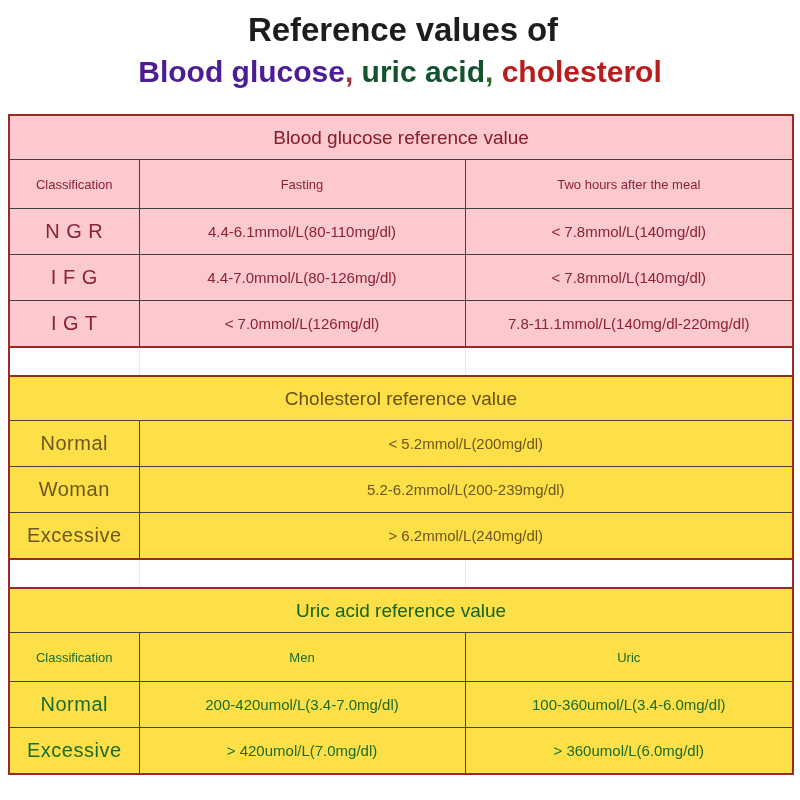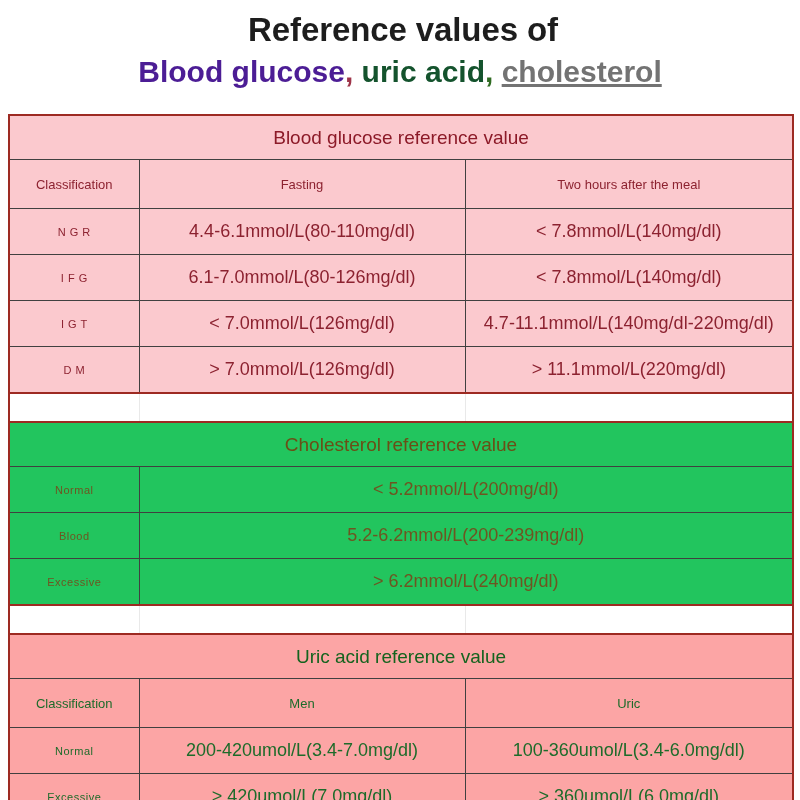--- a/index.html
+++ b/index.html
@@ -47,7 +47,7 @@
   }
   .title-line2 .seg-glucose { color: #4c1d95; }
   .title-line2 .seg-uric    { color: #14532d; }
-  .title-line2 .seg-chol    { color: #737373; text-decoration: underline; }
+  .title-line2 .seg-chol    { color: #b91c1c; }
   .title-line2 .seg-comma-1 { color: #9e3449; }
   .title-line2 .seg-comma-2 { color: #2f6b22; }
 

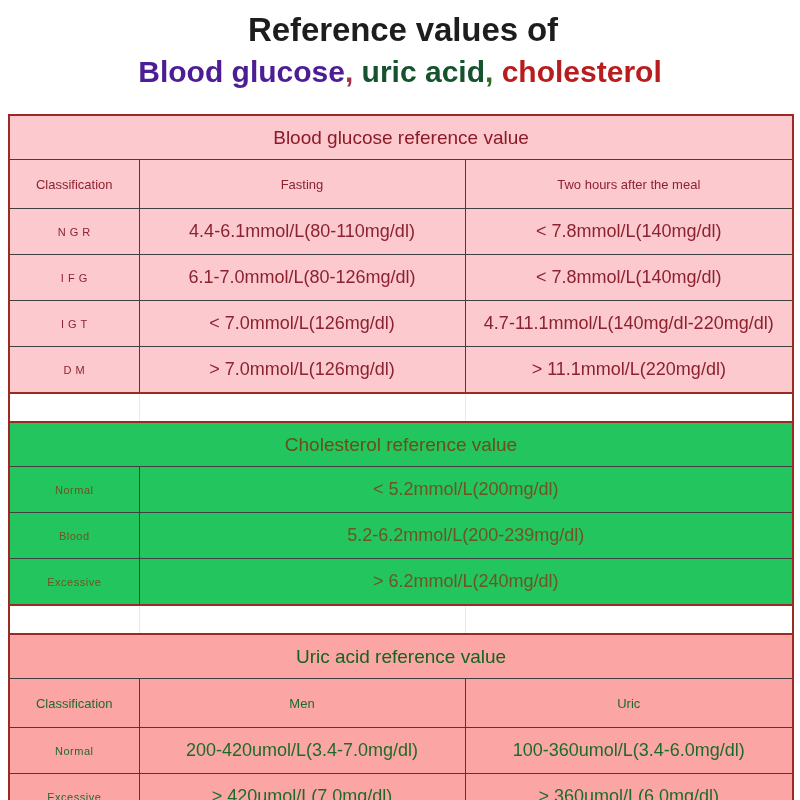--- a/index.html
+++ b/index.html
@@ -93,7 +93,7 @@
     height: 45px;
   }
   .label-cell {
-    font-size: 11px;
+    font-size: 20px;
     letter-spacing: 0.5px;
   }
 

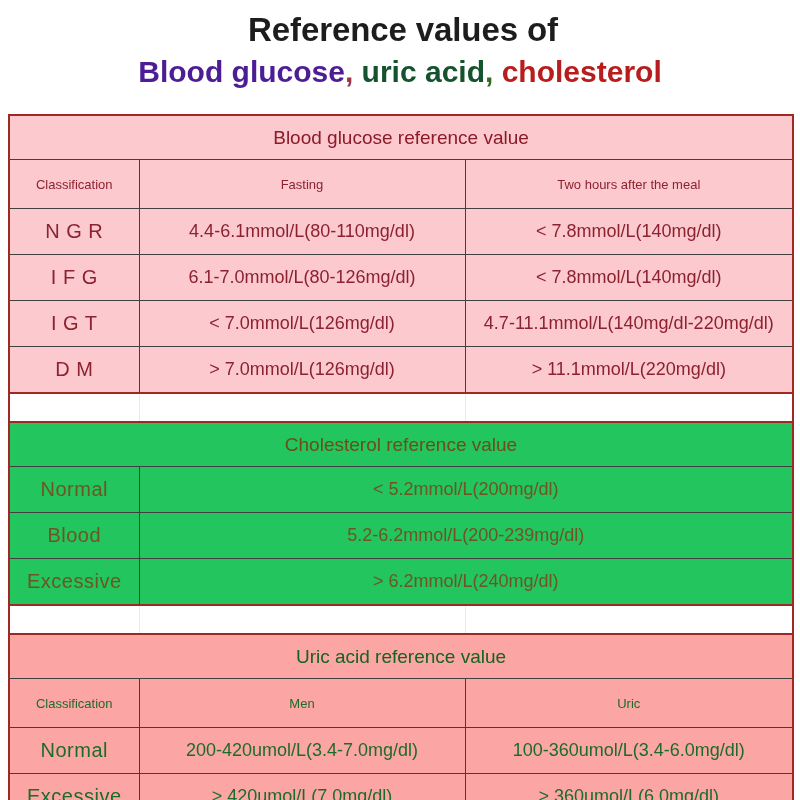--- a/index.html
+++ b/index.html
@@ -89,7 +89,7 @@
     height: 48px;
   }
   .data-cell {
-    font-size: 18px;
+    font-size: 15px;
     height: 45px;
   }
   .label-cell {

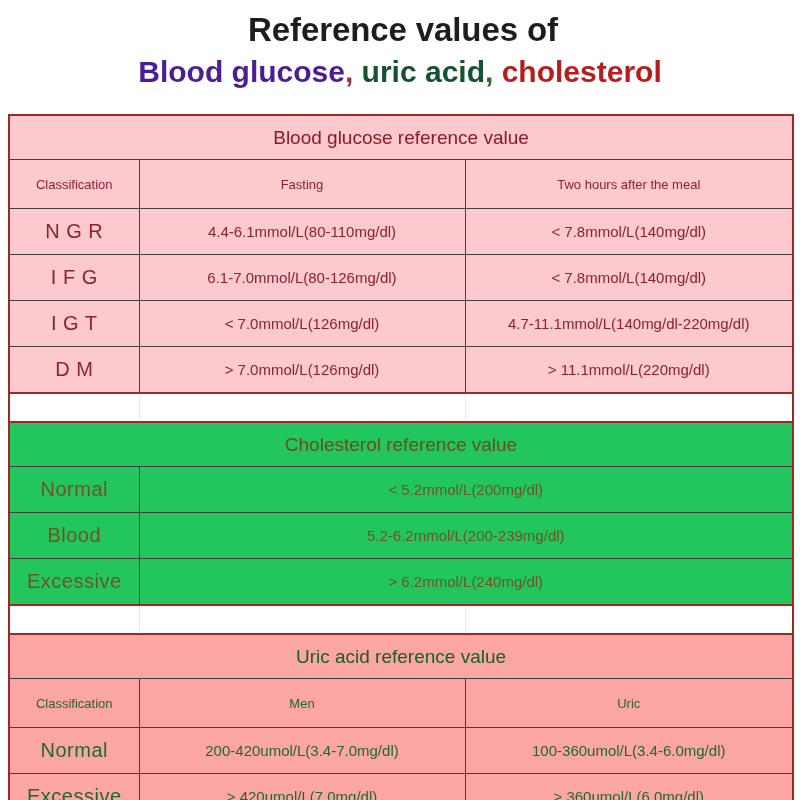--- a/index.html
+++ b/index.html
@@ -174,7 +174,7 @@
         </tr>
         <tr>
           <td class="data-cell label-cell">I F G</td>
-          <td class="data-cell">6.1-7.0mmol/L(80-126mg/dl)</td>
+          <td class="data-cell">4.4-7.0mmol/L(80-126mg/dl)</td>
           <td class="data-cell">&lt; 7.8mmol/L(140mg/dl)</td>
         </tr>
         <tr>

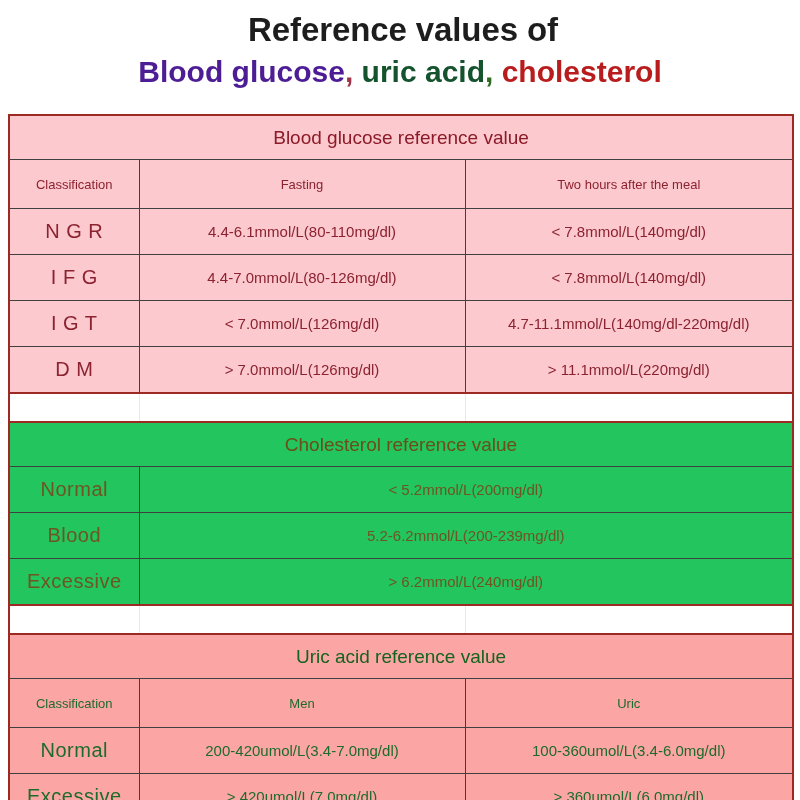--- a/index.html
+++ b/index.html
@@ -180,7 +180,7 @@
         <tr>
           <td class="data-cell label-cell">I G T</td>
           <td class="data-cell">&lt; 7.0mmol/L(126mg/dl)</td>
-          <td class="data-cell">4.7-11.1mmol/L(140mg/dl-220mg/dl)</td>
+          <td class="data-cell">7.8-11.1mmol/L(140mg/dl-220mg/dl)</td>
         </tr>
         <tr>
           <td class="data-cell label-cell">D M</td>

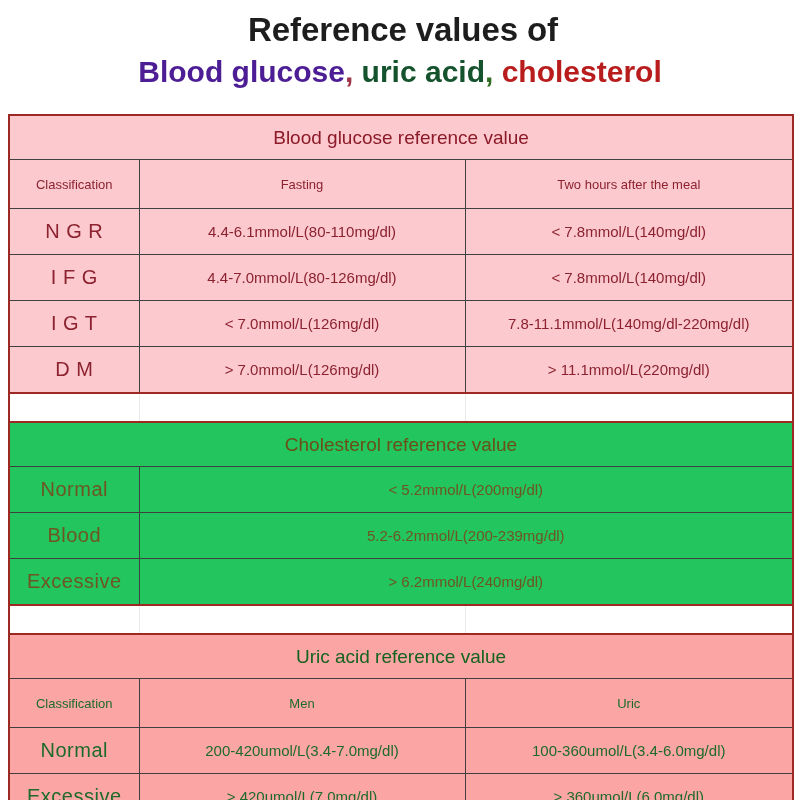--- a/index.html
+++ b/index.html
@@ -182,11 +182,6 @@
           <td class="data-cell">&lt; 7.0mmol/L(126mg/dl)</td>
           <td class="data-cell">7.8-11.1mmol/L(140mg/dl-220mg/dl)</td>
         </tr>
-        <tr>
-          <td class="data-cell label-cell">D M</td>
-          <td class="data-cell">&gt; 7.0mmol/L(126mg/dl)</td>
-          <td class="data-cell">&gt; 11.1mmol/L(220mg/dl)</td>
-        </tr>
       </tbody>
     </table>
 

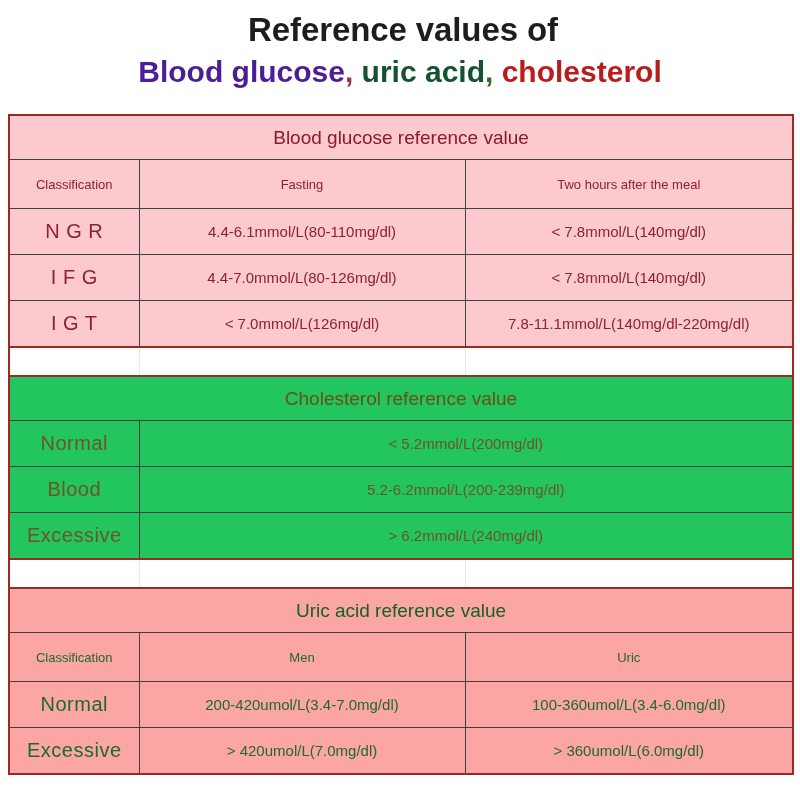--- a/index.html
+++ b/index.html
@@ -107,7 +107,7 @@
 
   
   .t-chol td {
-    background: #22c55e;
+    background: #fde047;
     color: #6e5521;
     margin-top: 28px;
   }

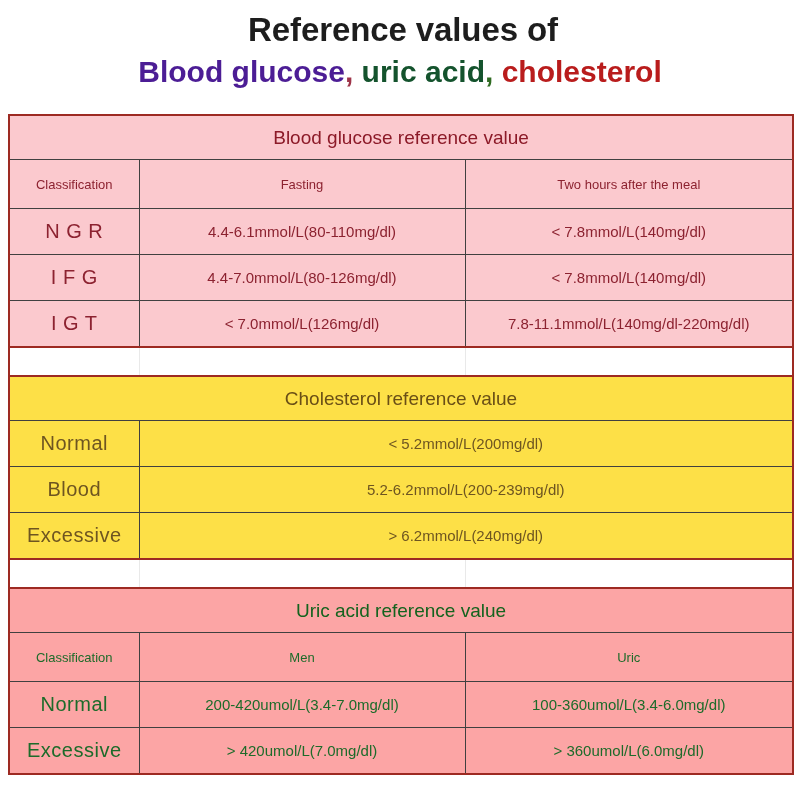--- a/index.html
+++ b/index.html
@@ -214,7 +214,7 @@
           <td class="data-cell">&lt; 5.2mmol/L(200mg/dl)</td>
         </tr>
         <tr>
-          <td class="data-cell label-cell">Blood</td>
+          <td class="data-cell label-cell">Woman</td>
           <td class="data-cell">5.2-6.2mmol/L(200-239mg/dl)</td>
         </tr>
         <tr>

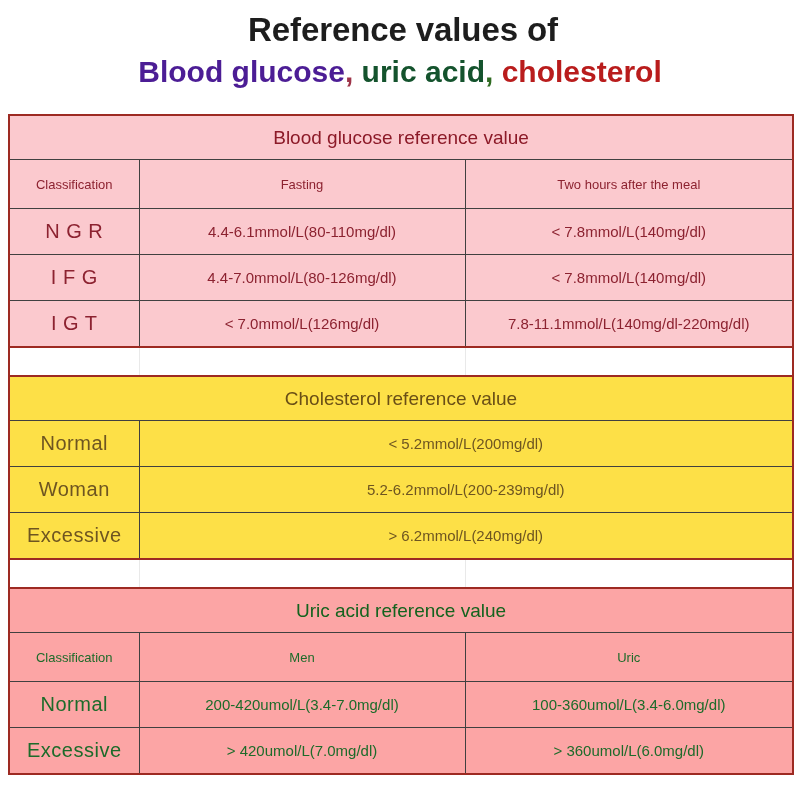--- a/index.html
+++ b/index.html
@@ -116,7 +116,7 @@
 
   
   .t-uric td {
-    background: #fca5a5;
+    background: #fde047;
     color: #1d6b2a;
     margin-top: 24px;
   }

